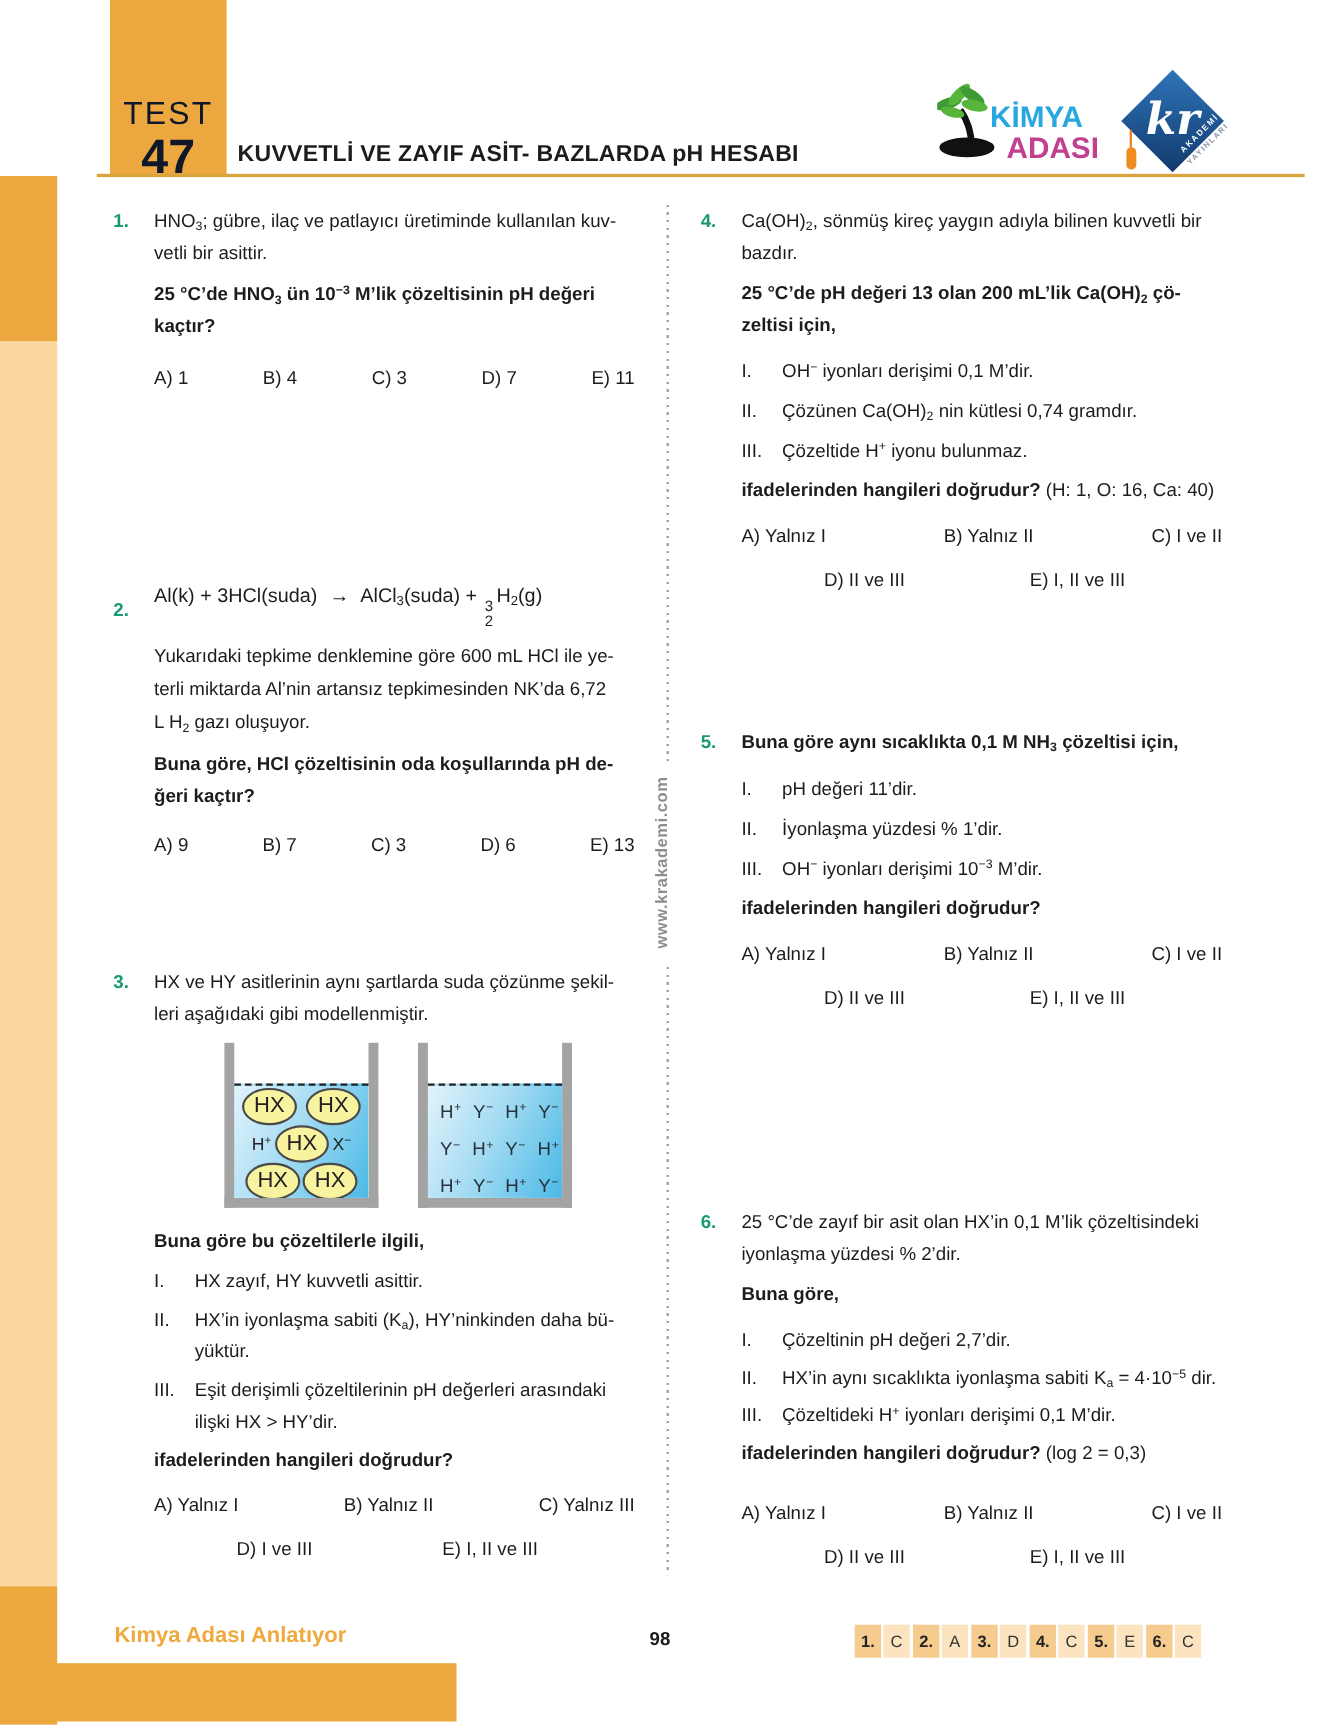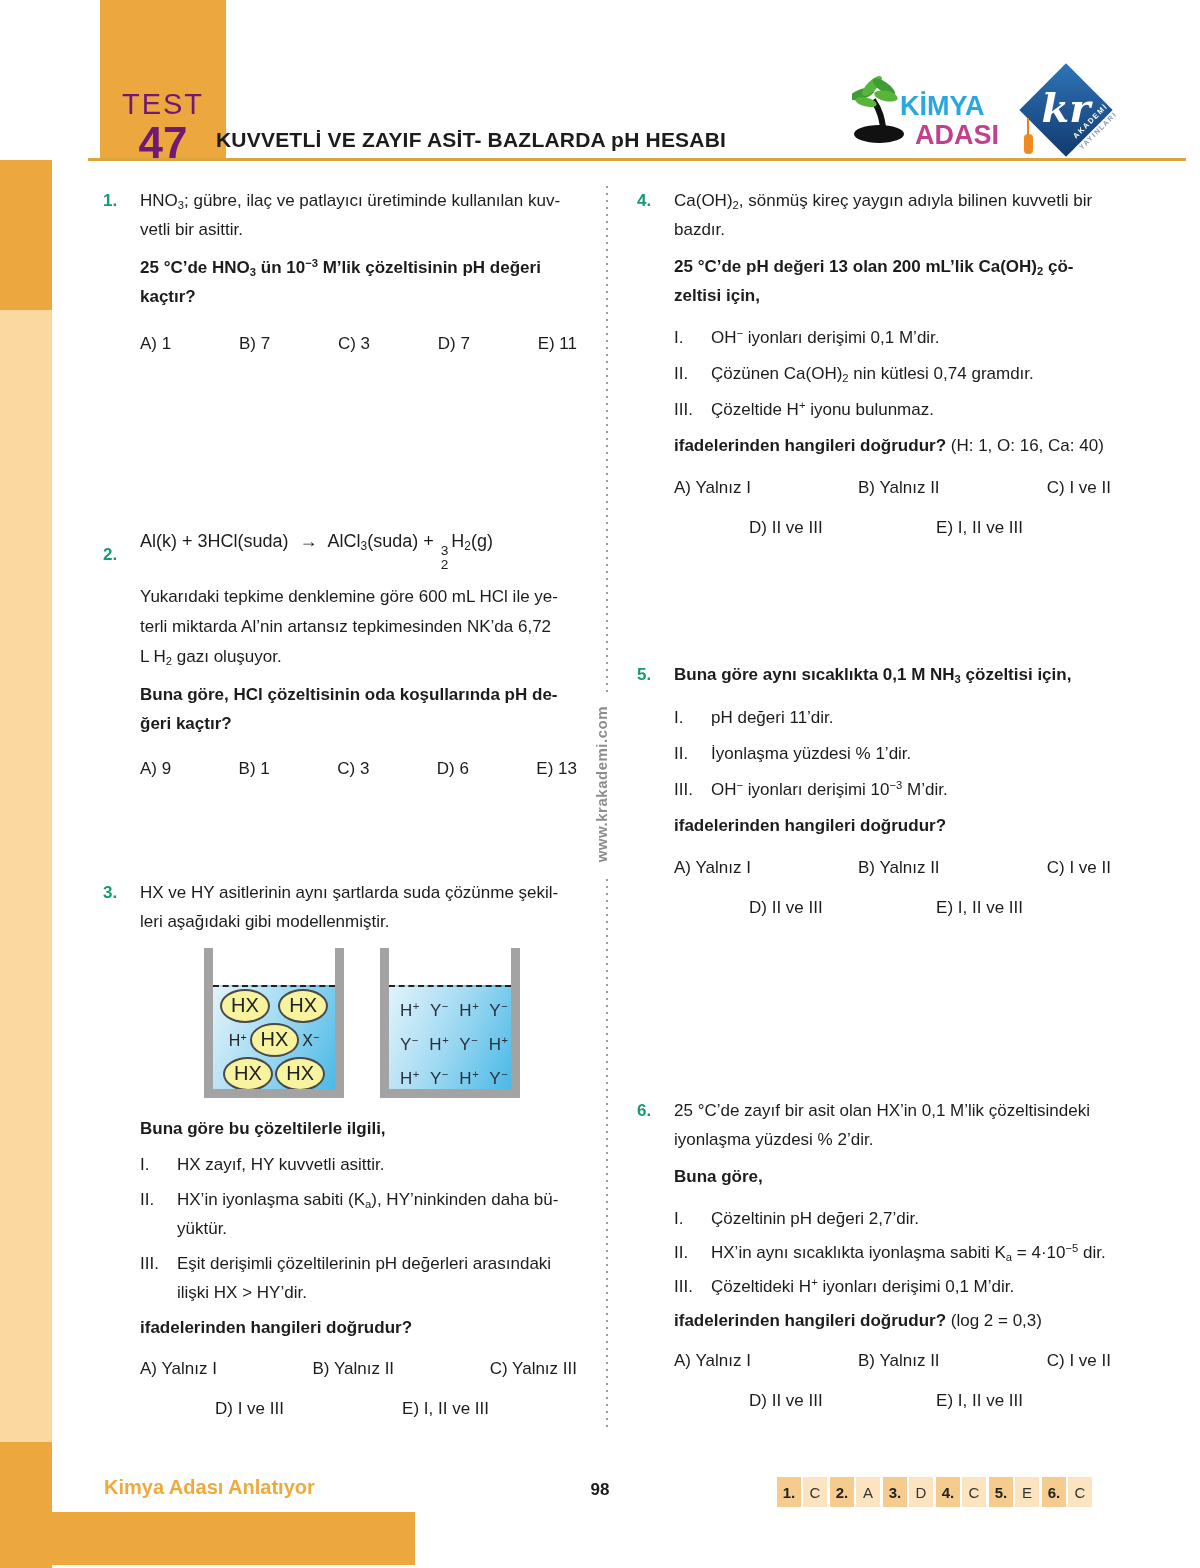--- a/index.html
+++ b/index.html
@@ -17,7 +17,7 @@
   .pageedge{left:0;top:1563px;width:1200px;height:5px;background:#d9d9d9;z-index:-1;}
 
   
-  .testbox{left:100px;top:0;width:126px;height:159px;background:#ECA83F;color:#701a75;text-align:center;}
+  .testbox{left:100px;top:0;width:106px;height:159px;background:#ECA83F;color:#0f172a;text-align:center;}
   .testbox .t1{margin-top:88px;font-size:29px;letter-spacing:2px;font-weight:normal;}
   .testbox .t2{font-size:44px;font-weight:bold;line-height:44px;}
   .title{left:216px;top:128px;font-size:21px;font-weight:bold;letter-spacing:0.2px;}

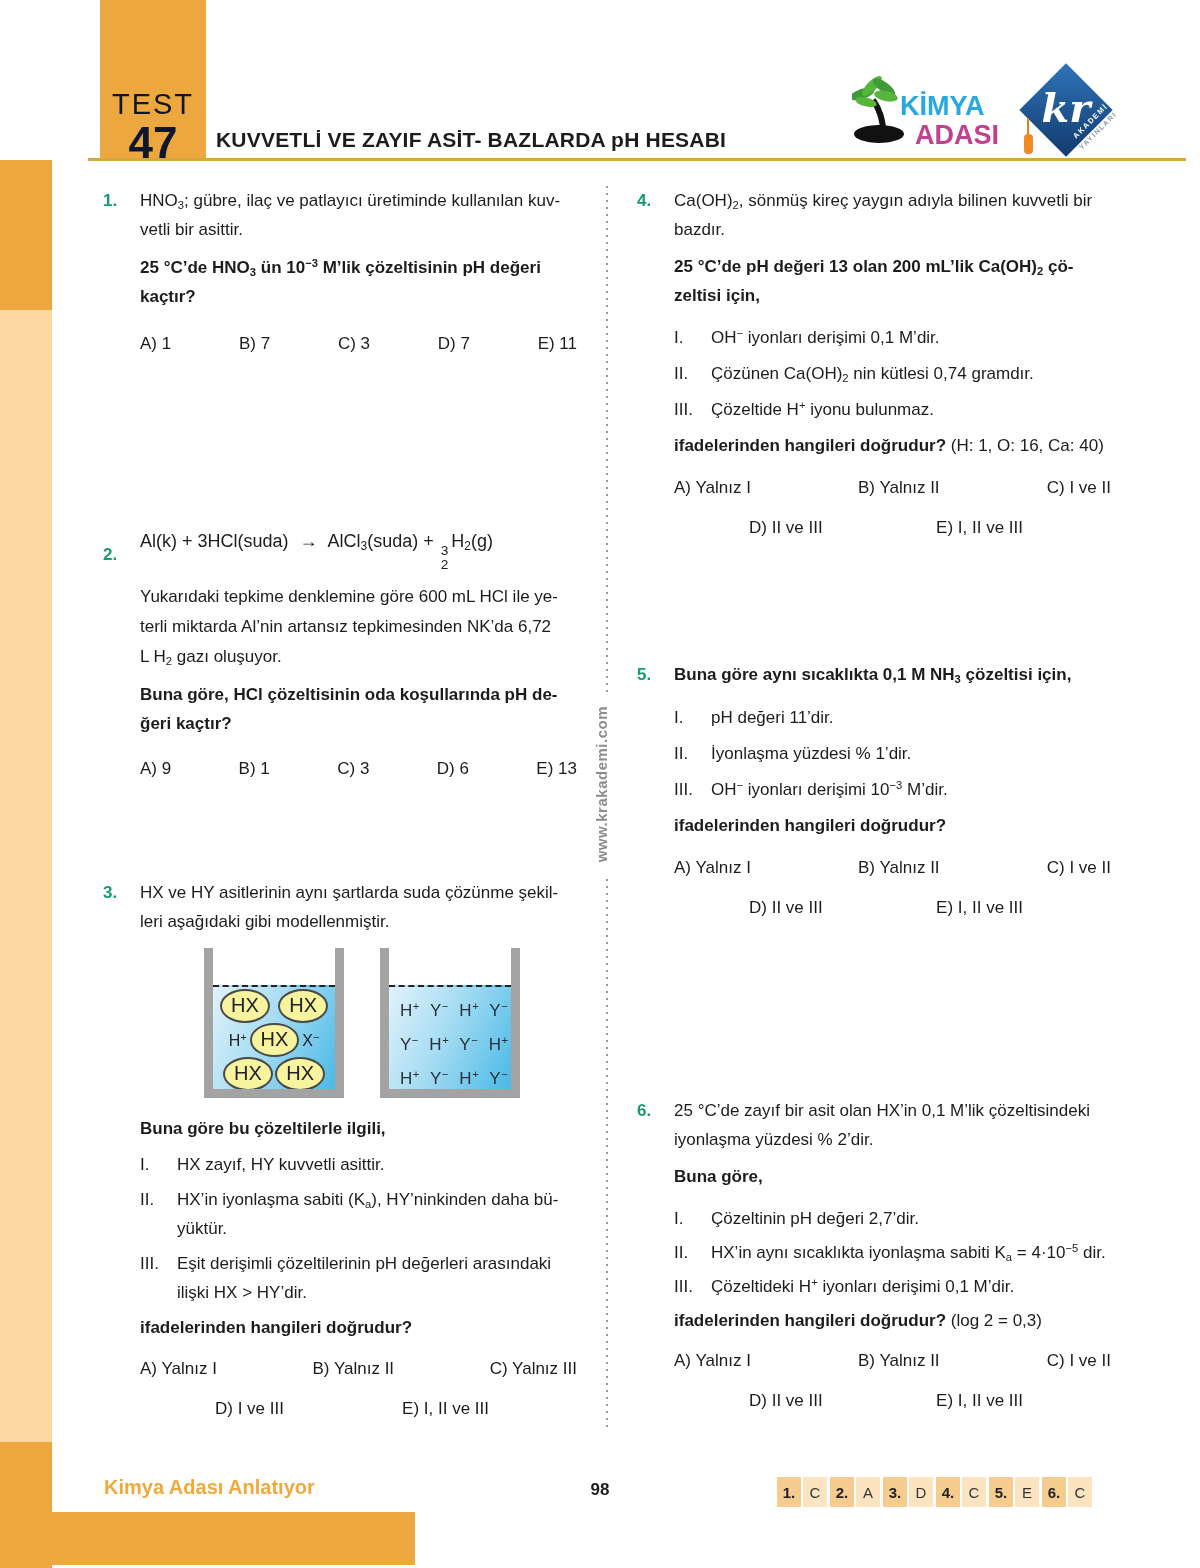--- a/index.html
+++ b/index.html
@@ -141,7 +141,7 @@
     <p class="bold" style="margin-bottom:18px;">25 °C’de HNO<sub>3</sub> ün 10<sup>−3</sup> M’lik çözeltisinin pH değeri<br>kaçtır?</p>
     <div class="opts">
       <span>A) 1</span>
-      <span>B) 7</span>
+      <span>B) 4</span>
       <span>C) 3</span>
       <span>D) 7</span>
       <span>E) 11</span>

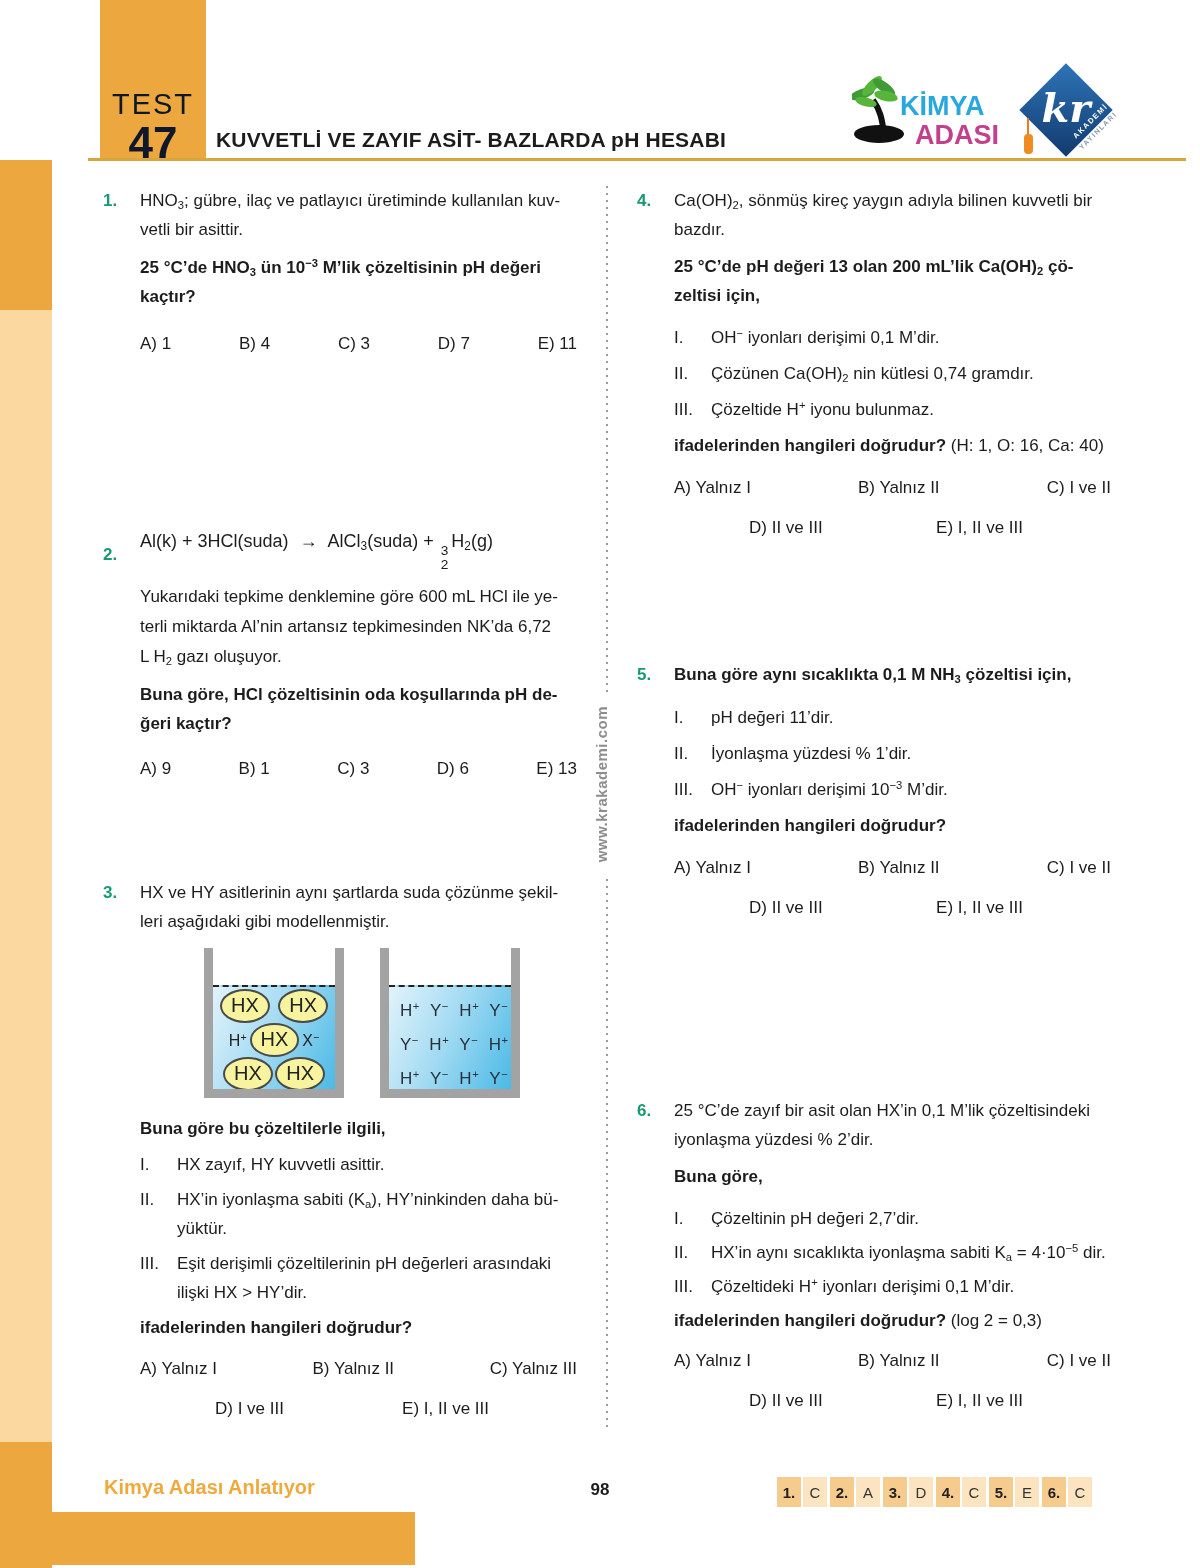--- a/index.html
+++ b/index.html
@@ -160,7 +160,7 @@
     <p class="bold" style="margin-bottom:16px;">Buna göre, HCl çözeltisinin oda koşullarında pH de-<br>ğeri kaçtır?</p>
     <div class="opts">
       <span>A) 9</span>
-      <span>B) 1</span>
+      <span>B) 7</span>
       <span>C) 3</span>
       <span>D) 6</span>
       <span>E) 13</span>

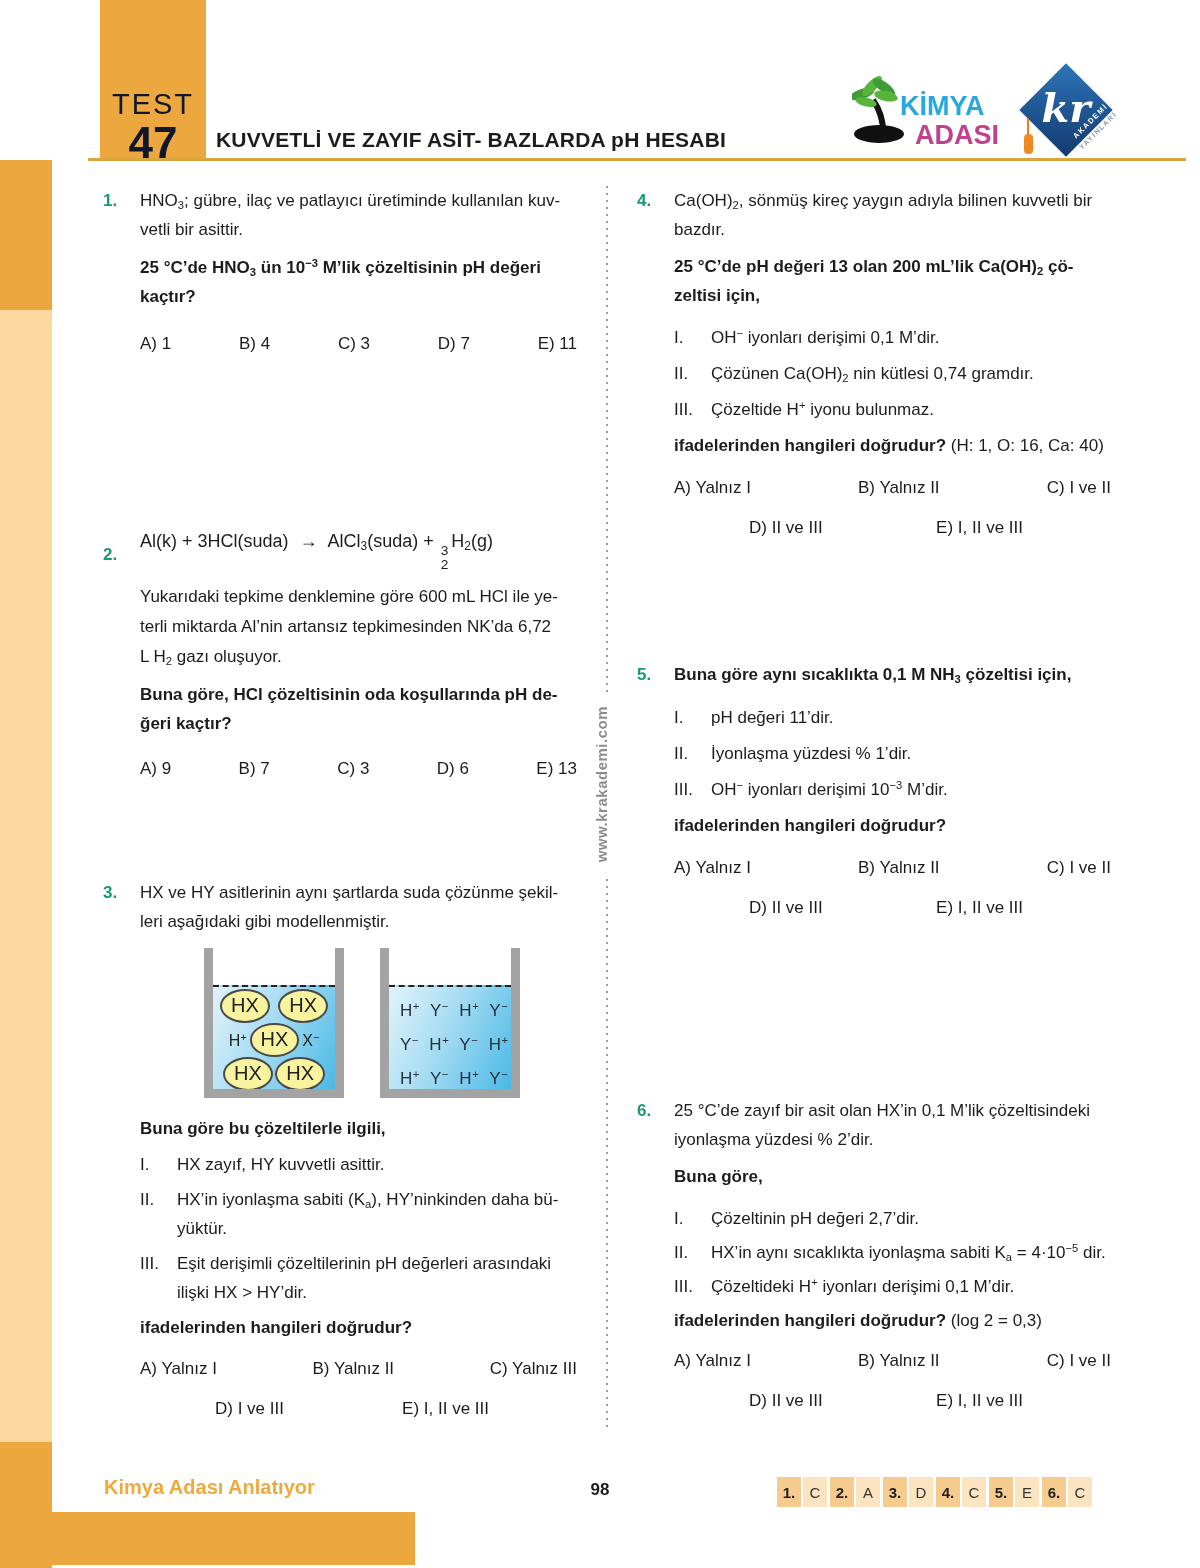--- a/index.html
+++ b/index.html
@@ -308,7 +308,7 @@
       <span class="rn">III.</span>
       <span class="it">Çözeltideki H<sup>+</sup> iyonları derişimi 0,1 M’dir.</span>
     </div>
-    <p style="margin-bottom:11px;"><b>ifadelerinden hangileri doğrudur?</b> (log 2 = 0,3)</p>
+    <p style="margin-bottom:26px;"><b>ifadelerinden hangileri doğrudur?</b> (log 2 = 0,3)</p>
     <div class="opts" style="margin-bottom:11px;">
       <span>A) Yalnız I</span>
       <span>B) Yalnız II</span>

